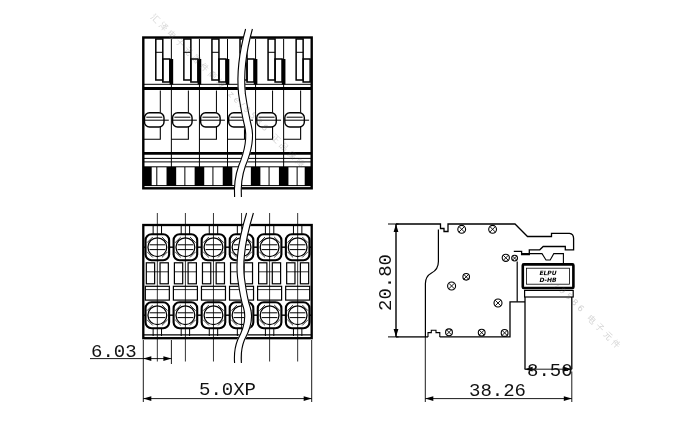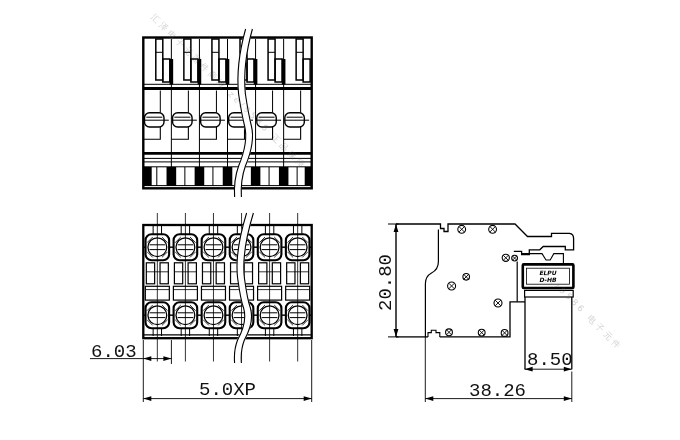--- a/index.html
+++ b/index.html
@@ -365,7 +365,7 @@
 <div class="dim" style="left:91px;top:341px">6.03</div>
 <div class="dim" style="left:199px;top:379px">5.0XP</div>
 <div class="dim" style="left:357px;top:271px;width:58px;transform:rotate(-90deg)">20.80</div>
-<div class="dim" style="left:527px;top:349px">8.50</div>
+<div class="dim" style="left:527px;top:360px">8.50</div>
 <div class="dim" style="left:469px;top:380px">38.26</div>
 
 <div class="lbl" style="left:524px;top:268.5px;width:48px">

